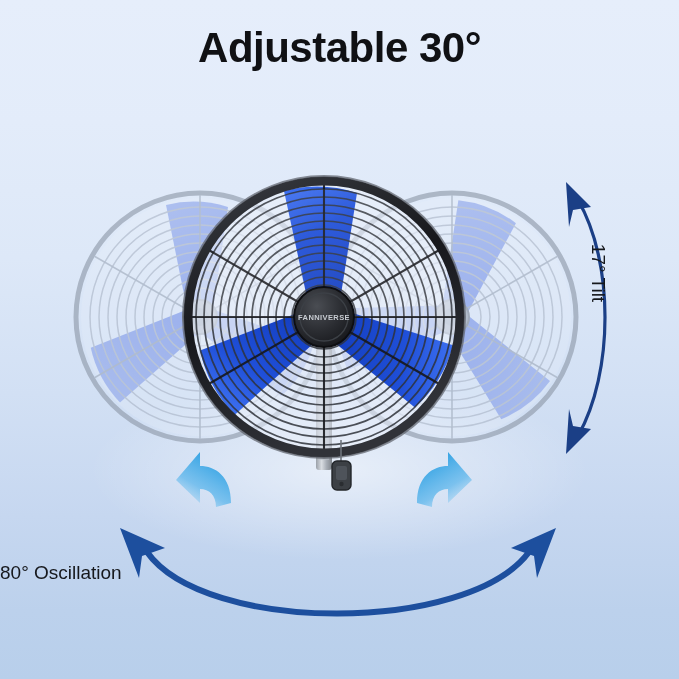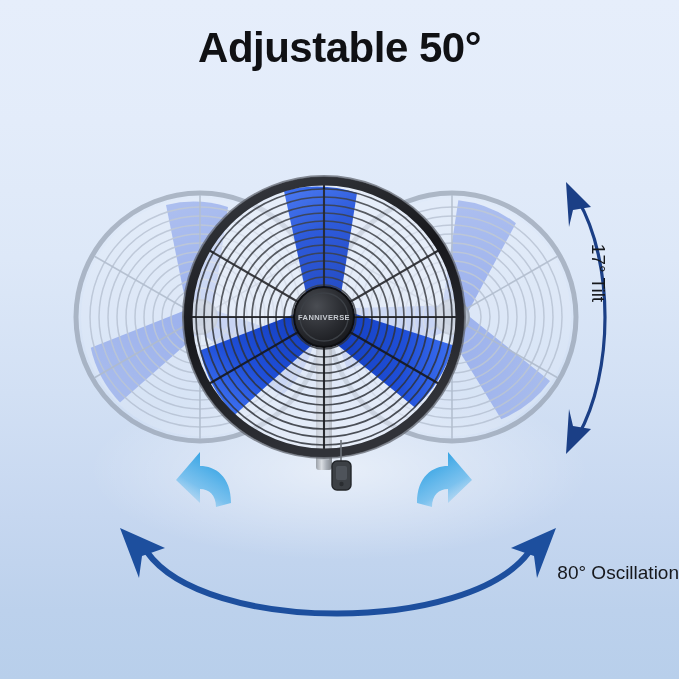--- a/index.html
+++ b/index.html
@@ -82,7 +82,7 @@
 <div id="scene">
 
   <div class="headline">
-    <span class="hl-line">Adjustable 50°</span>
+    <span class="hl-line">Adjustable 30°</span>
   </div>
 
   <svg id="stage" viewBox="0 0 679 679">

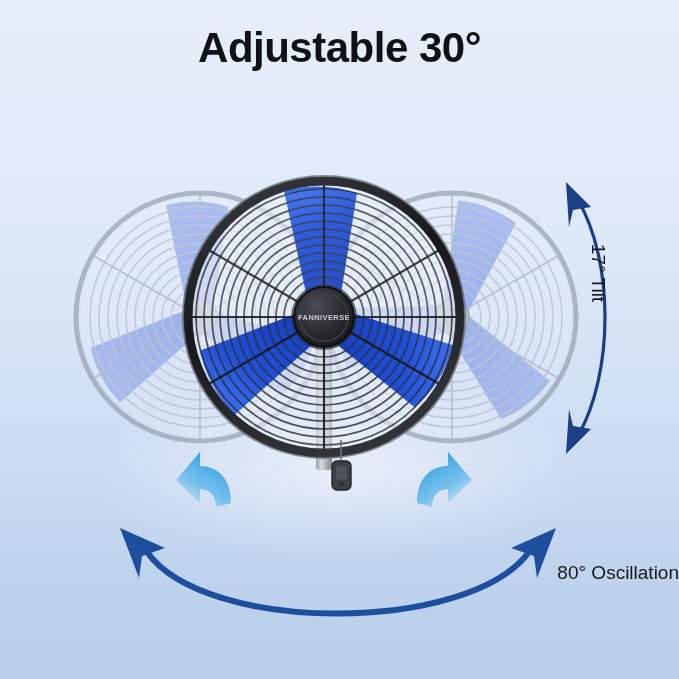--- a/index.html
+++ b/index.html
@@ -69,7 +69,7 @@
     left: 0;
     top: 562px;
     width: 679px;
-    text-align: right;
+    text-align: left;
     color: #16181c;
     font-family: "Liberation Sans", sans-serif;
     font-size: 19px;

